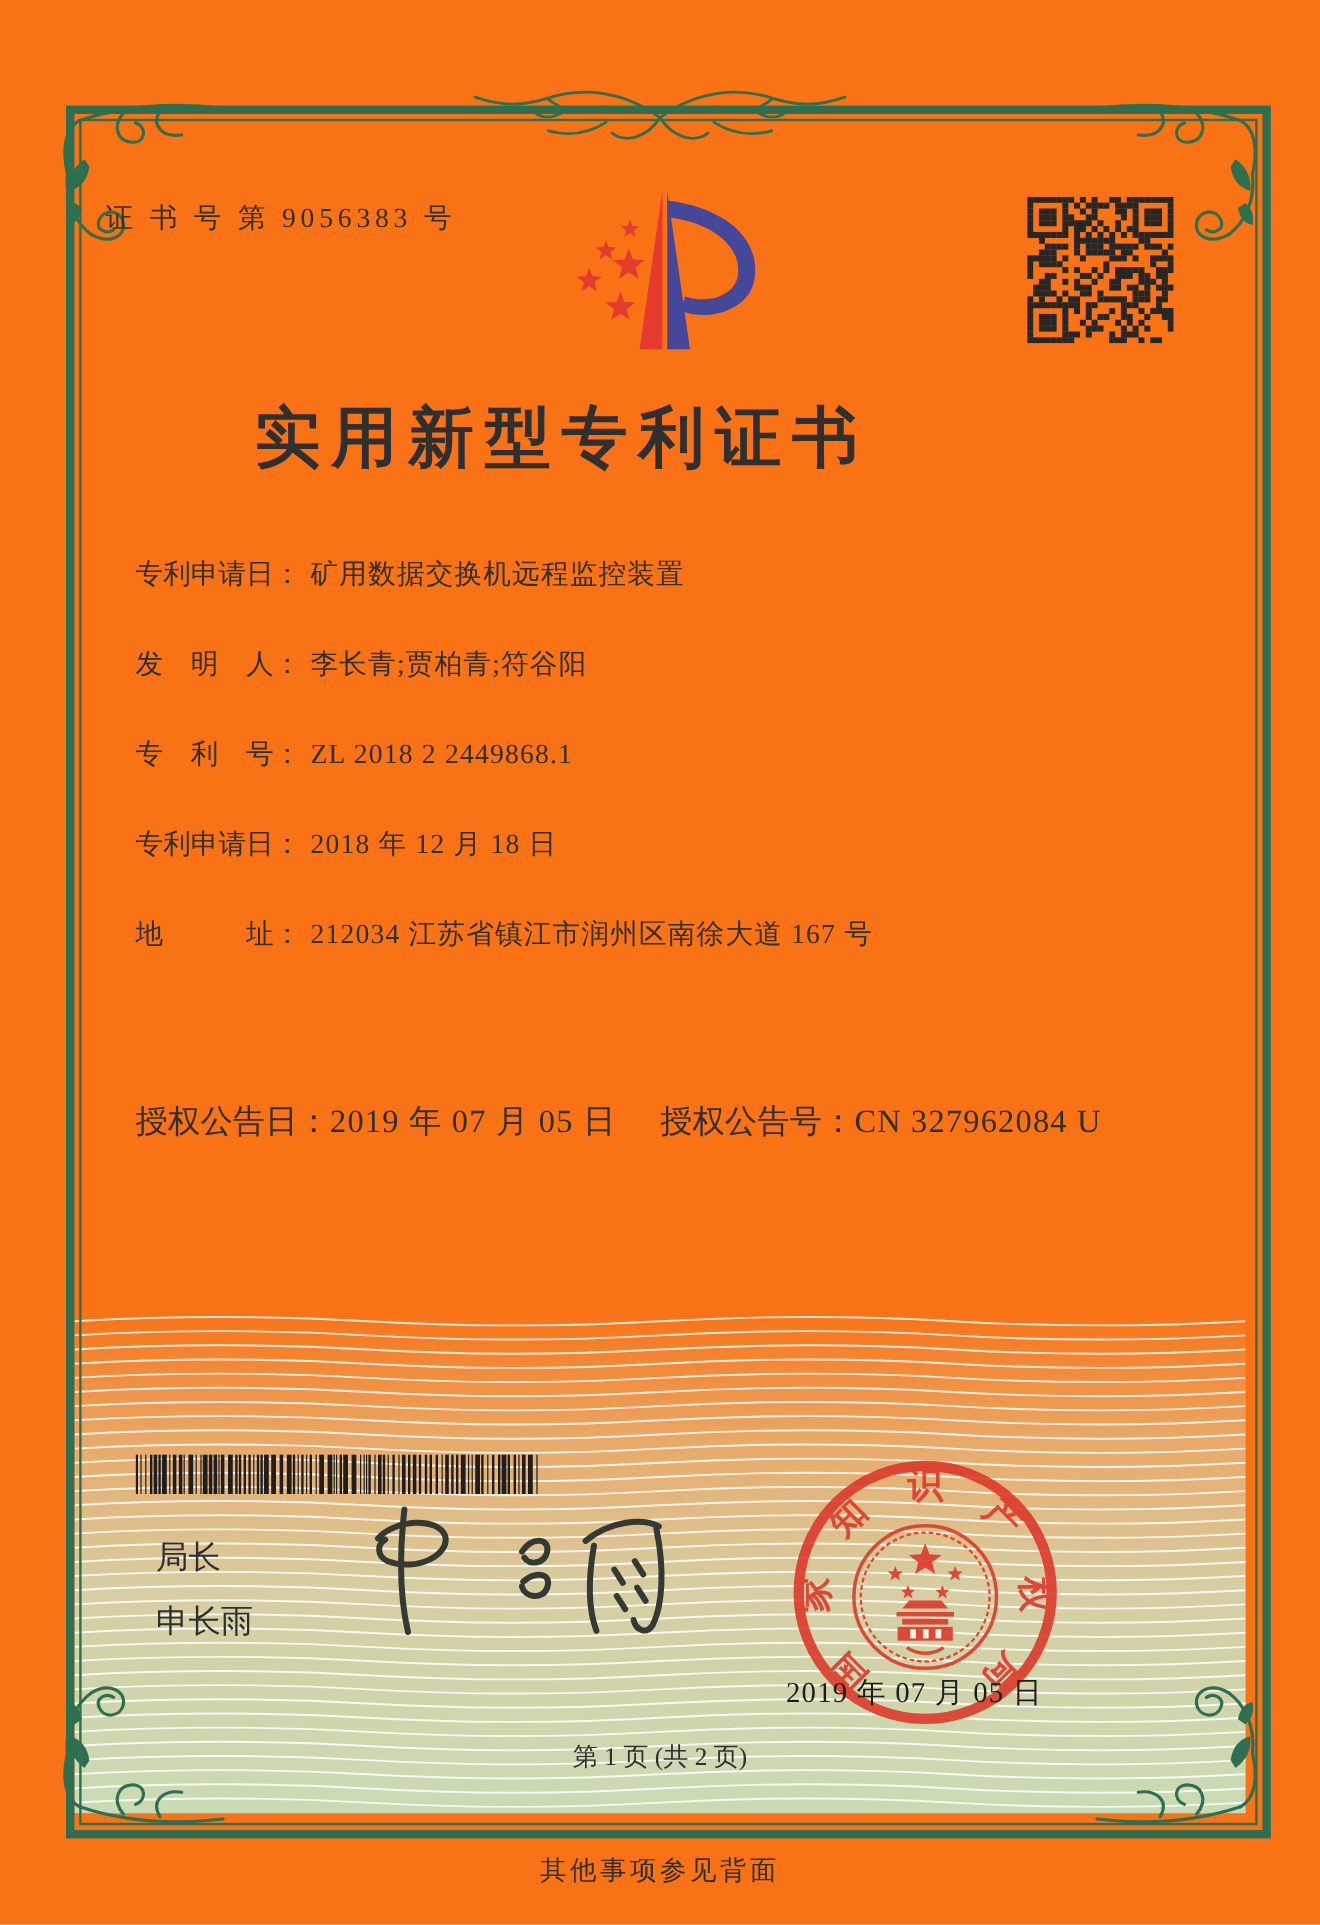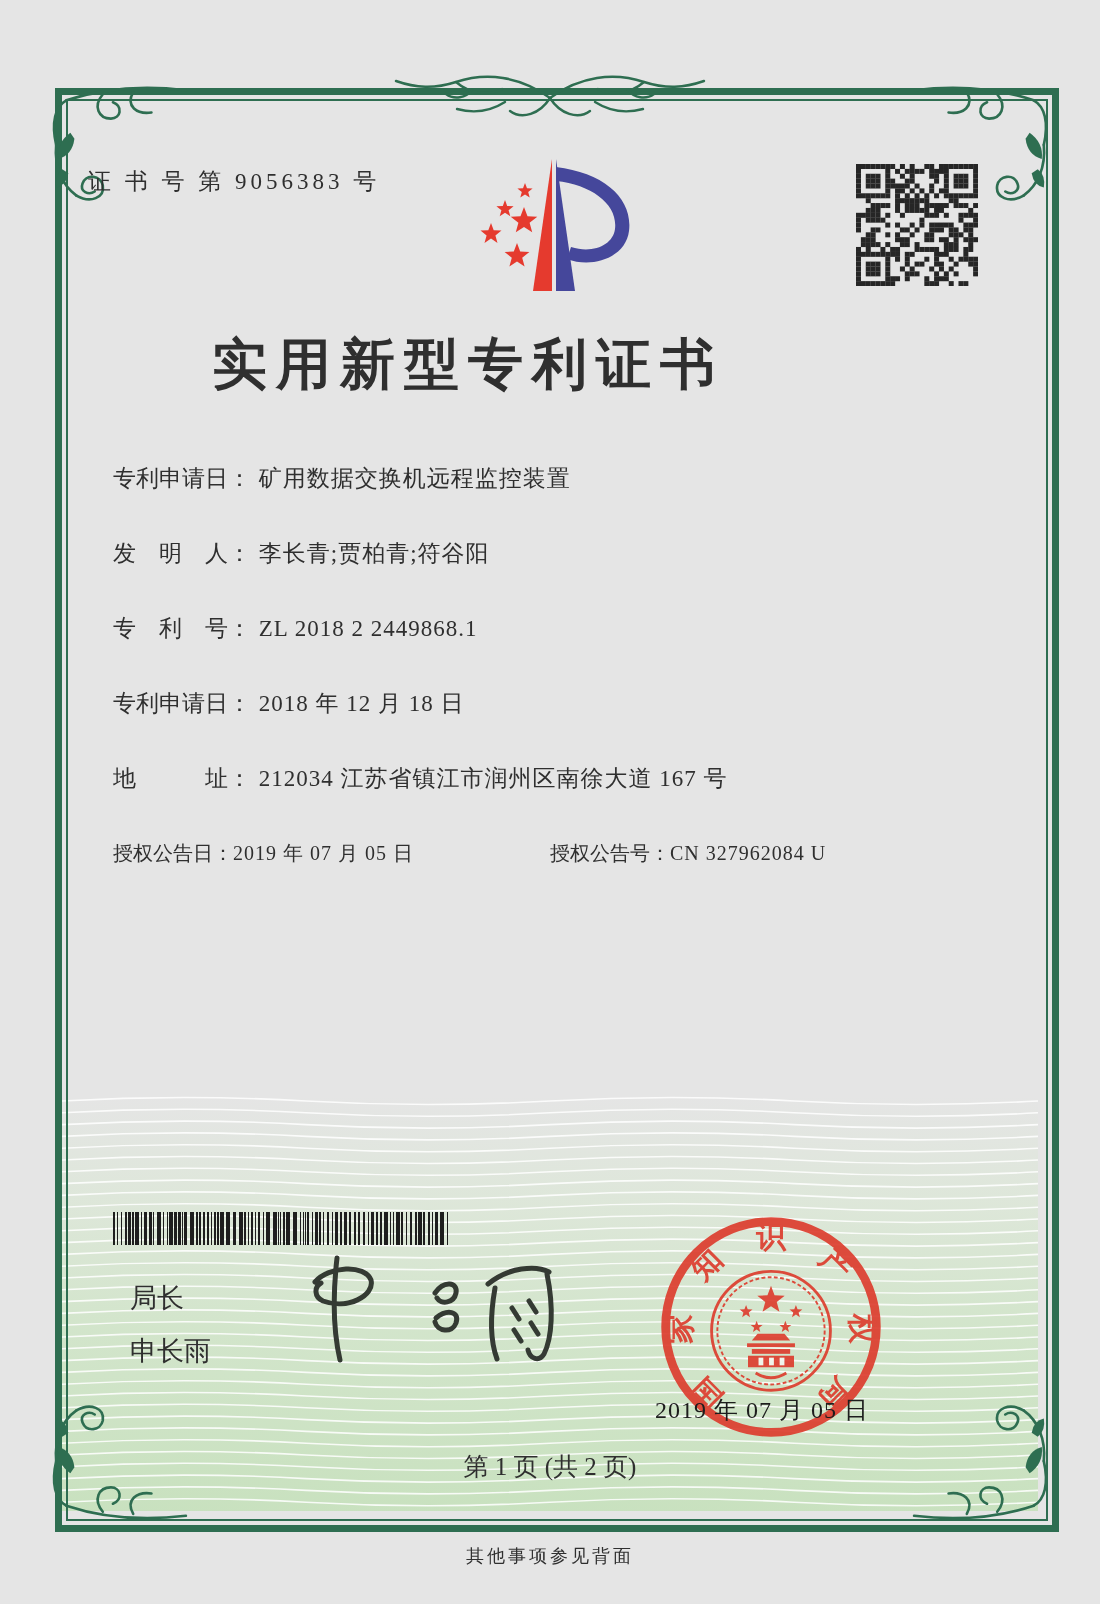--- a/index.html
+++ b/index.html
@@ -3,7 +3,7 @@
 <meta charset="utf-8">
 <style>
   html,body{margin:0;padding:0;background:#ffffff;}
-  #page{position:relative;width:1100px;height:1604px;background:#e5e5e5;overflow:hidden;
+  #page{position:relative;width:1100px;height:1604px;background:#f97316;overflow:hidden;
         font-family:"Liberation Serif","DejaVu Serif",serif;color:#2f2f2f;}
   
   .frame{position:absolute;left:55px;top:88px;width:990px;height:1430px;

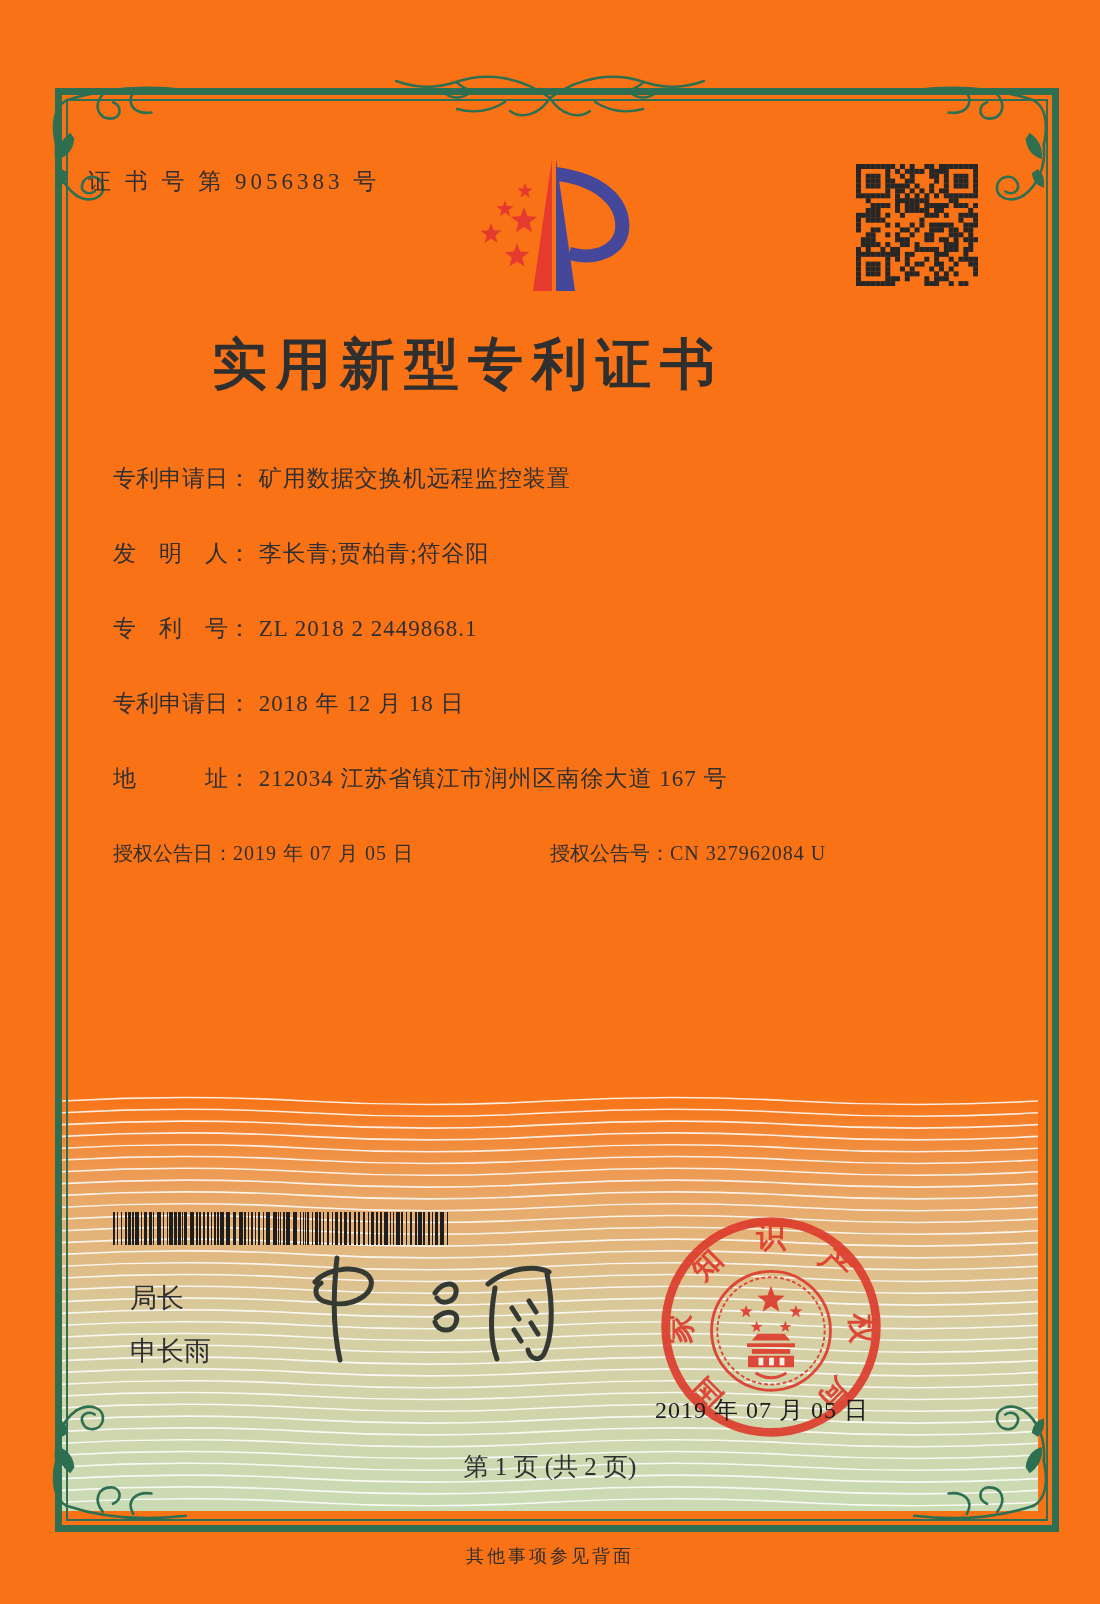--- a/index.html
+++ b/index.html
@@ -24,7 +24,7 @@
   .frow{height:75px;line-height:30px;}
   .flabel{display:inline-block;min-width:140px;}
   .fvalue{letter-spacing:1px;}
-  .grantrow{position:absolute;left:113px;top:840px;width:880px;font-size:20px;z-index:3;}
+  .grantrow{position:absolute;left:113px;top:916px;width:880px;font-size:27px;z-index:3;}
   .grant-right{position:absolute;left:437px;top:0;}
   .paras{position:absolute;left:112px;top:936px;width:878px;z-index:3;
          font-size:22.5px;line-height:38px;text-align:justify;}

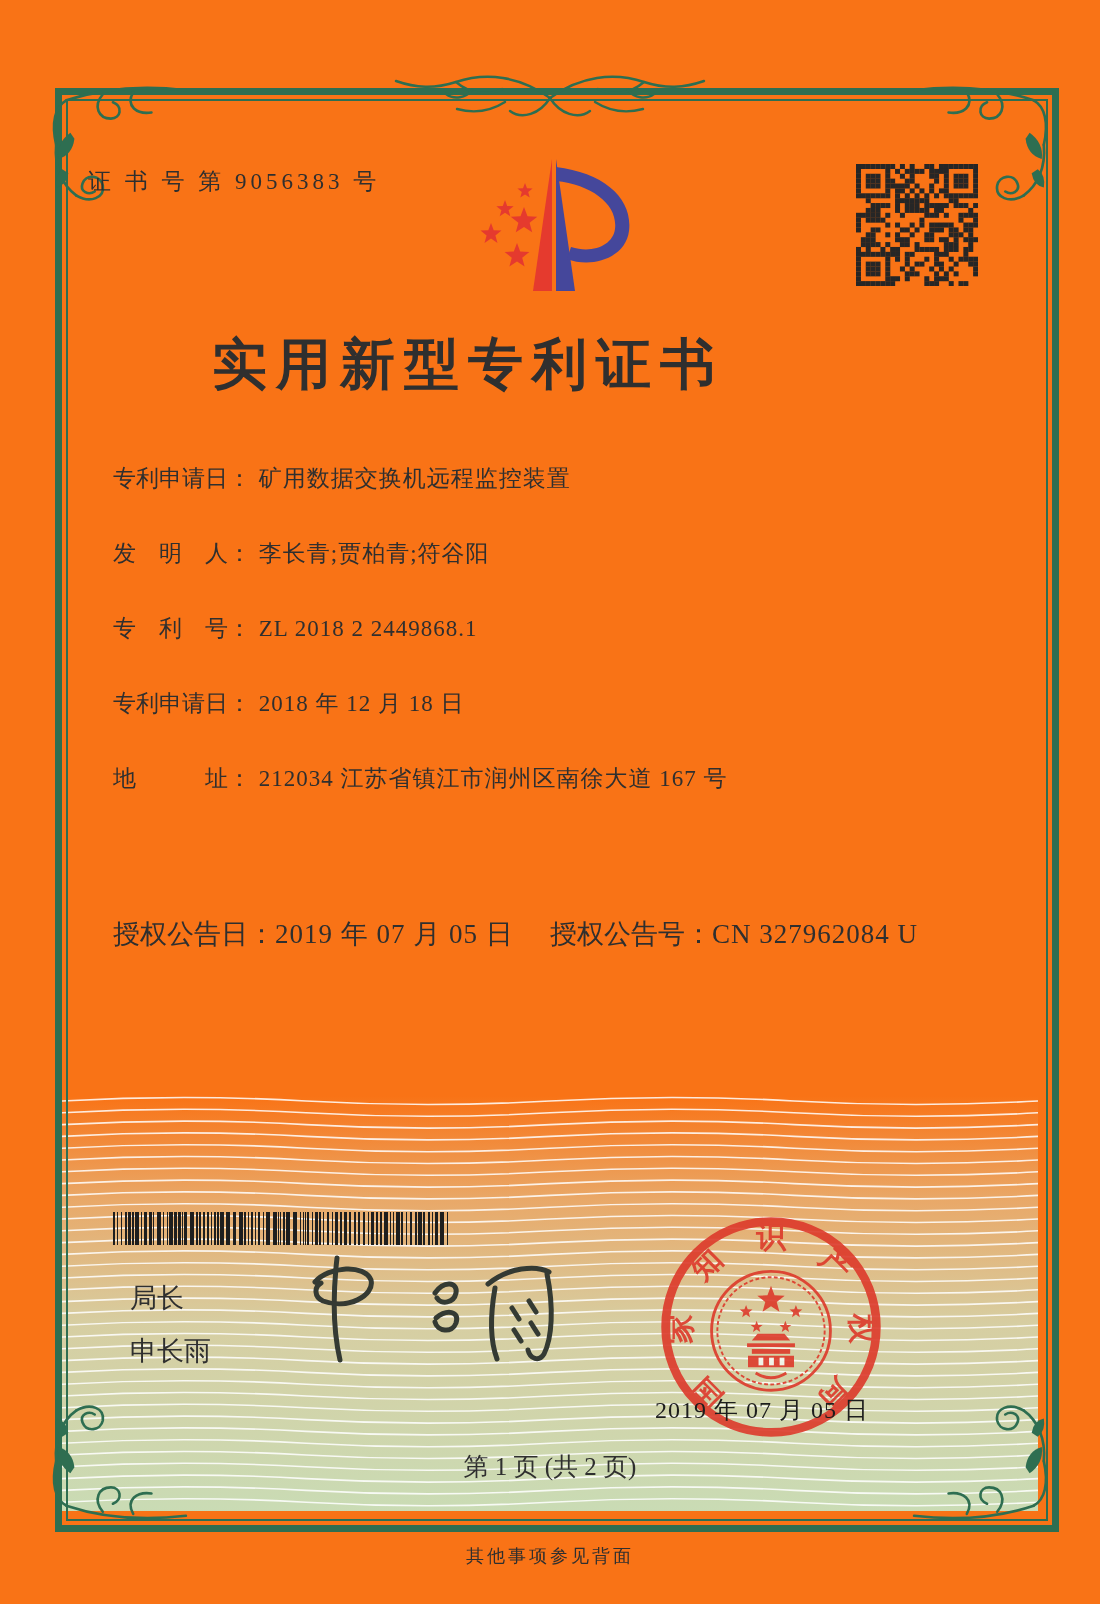--- a/index.html
+++ b/index.html
@@ -37,7 +37,7 @@
   .sealdate{position:absolute;left:655px;top:1394px;width:240px;font-size:24px;
             letter-spacing:1px;z-index:5;color:#1d1d1d;}
   .pagefoot{position:absolute;left:55px;top:1450px;width:990px;text-align:center;
-            font-size:25px;z-index:3;}
+            font-size:21px;z-index:3;}
   .backnote{position:absolute;left:0;top:1544px;width:1100px;text-align:center;
             font-size:18px;letter-spacing:3px;z-index:3;}
 </style>

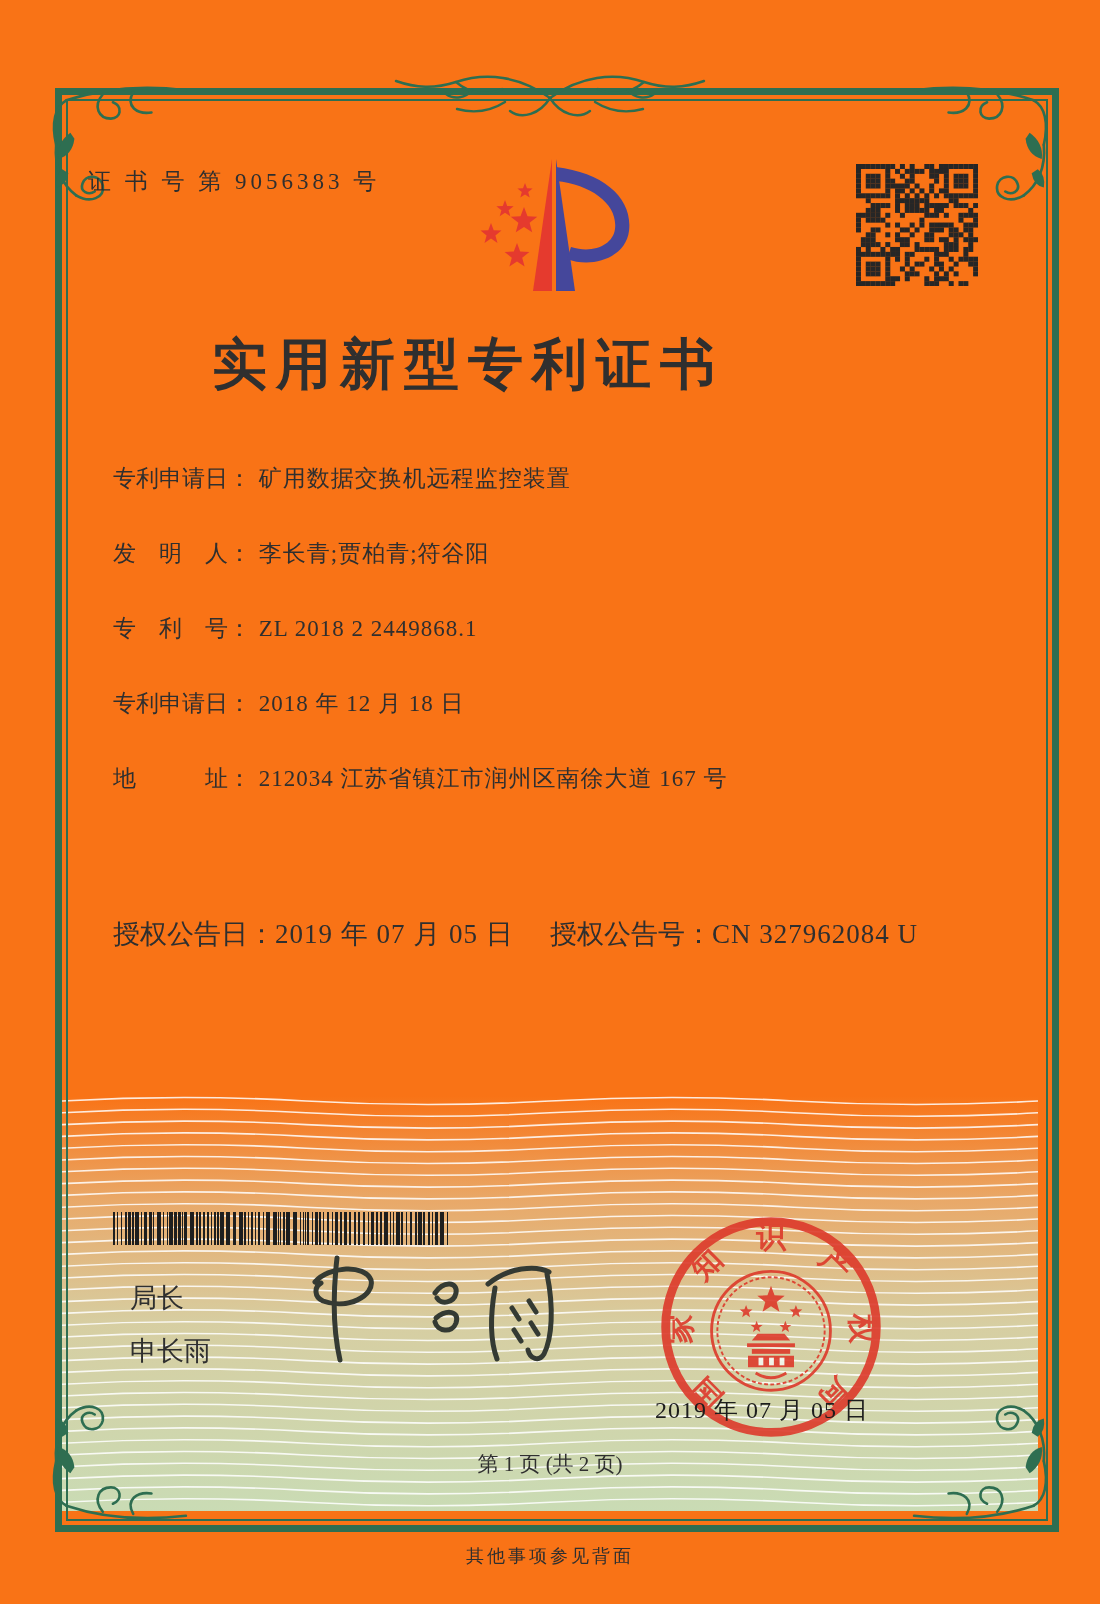--- a/index.html
+++ b/index.html
@@ -39,7 +39,7 @@
   .pagefoot{position:absolute;left:55px;top:1450px;width:990px;text-align:center;
             font-size:21px;z-index:3;}
   .backnote{position:absolute;left:0;top:1544px;width:1100px;text-align:center;
-            font-size:18px;letter-spacing:3px;z-index:3;}
+            font-size:22px;letter-spacing:3px;z-index:3;}
 </style>
 </head>
 <body>

